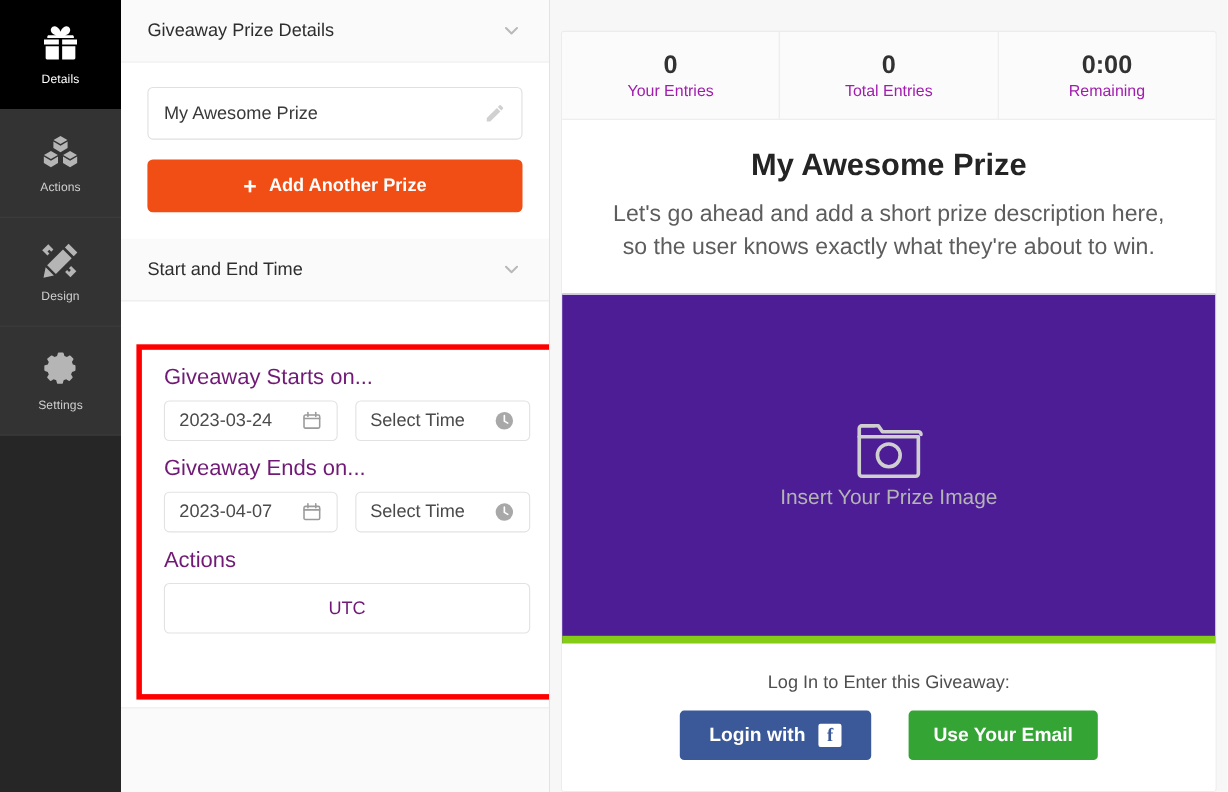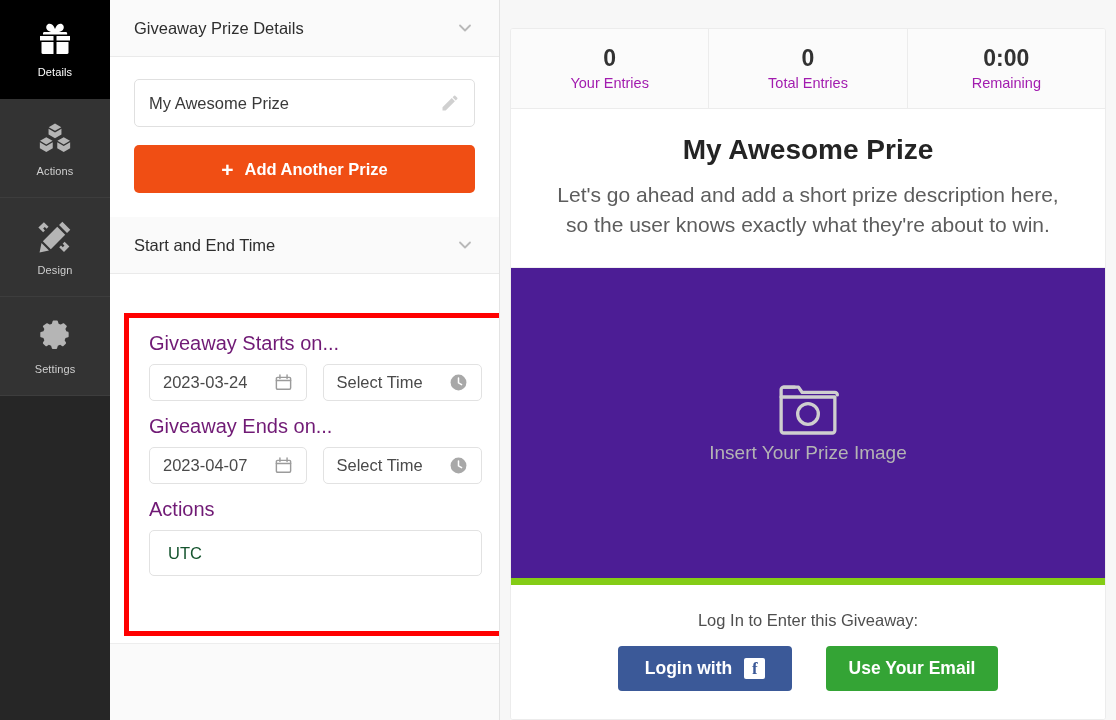--- a/index.html
+++ b/index.html
@@ -150,7 +150,7 @@
     padding: 0 18px;
     margin-top: 2px;
   }
-  .input-box.tz .txt { color: #14532d; }
+  .input-box.tz .txt { color: #701a75; text-align: center; }
 
   .editor-footer {
     position: absolute;

